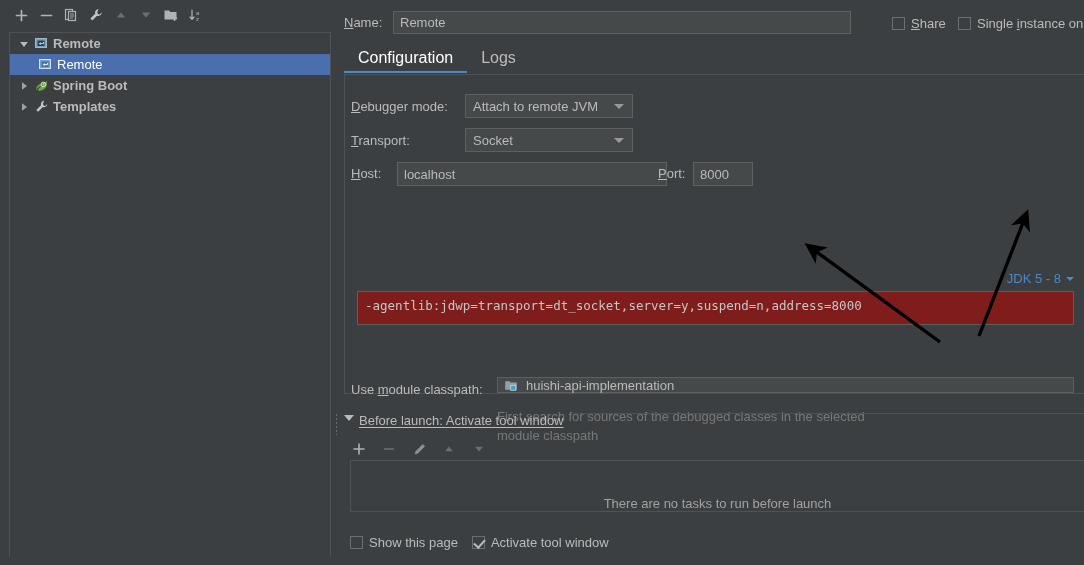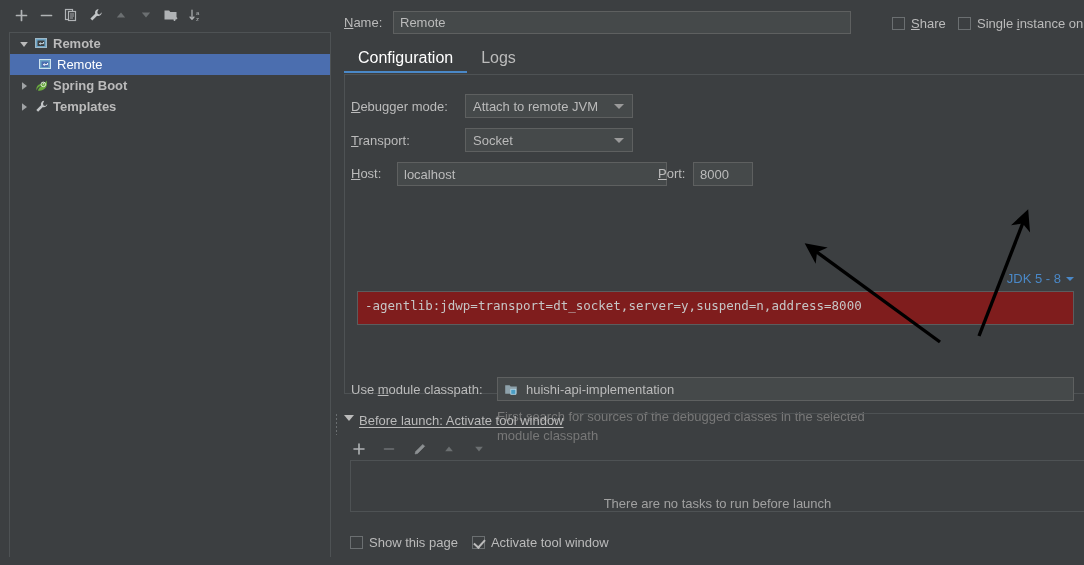--- a/index.html
+++ b/index.html
@@ -140,7 +140,7 @@
   }
   #classpath-label{ left:6px; top:307px; }
   #classpath-combo{
-    position:absolute; left:152px; top:302px; right:10px; height:24px;
+    position:absolute; left:152px; top:302px; right:10px; height:16px;
     background:#45494a; border:1px solid #5e6060; display:flex; align-items:center;
     padding:0 6px 0 6px; cursor:pointer; font-size:13px; color:#bbbbbb;
   }

